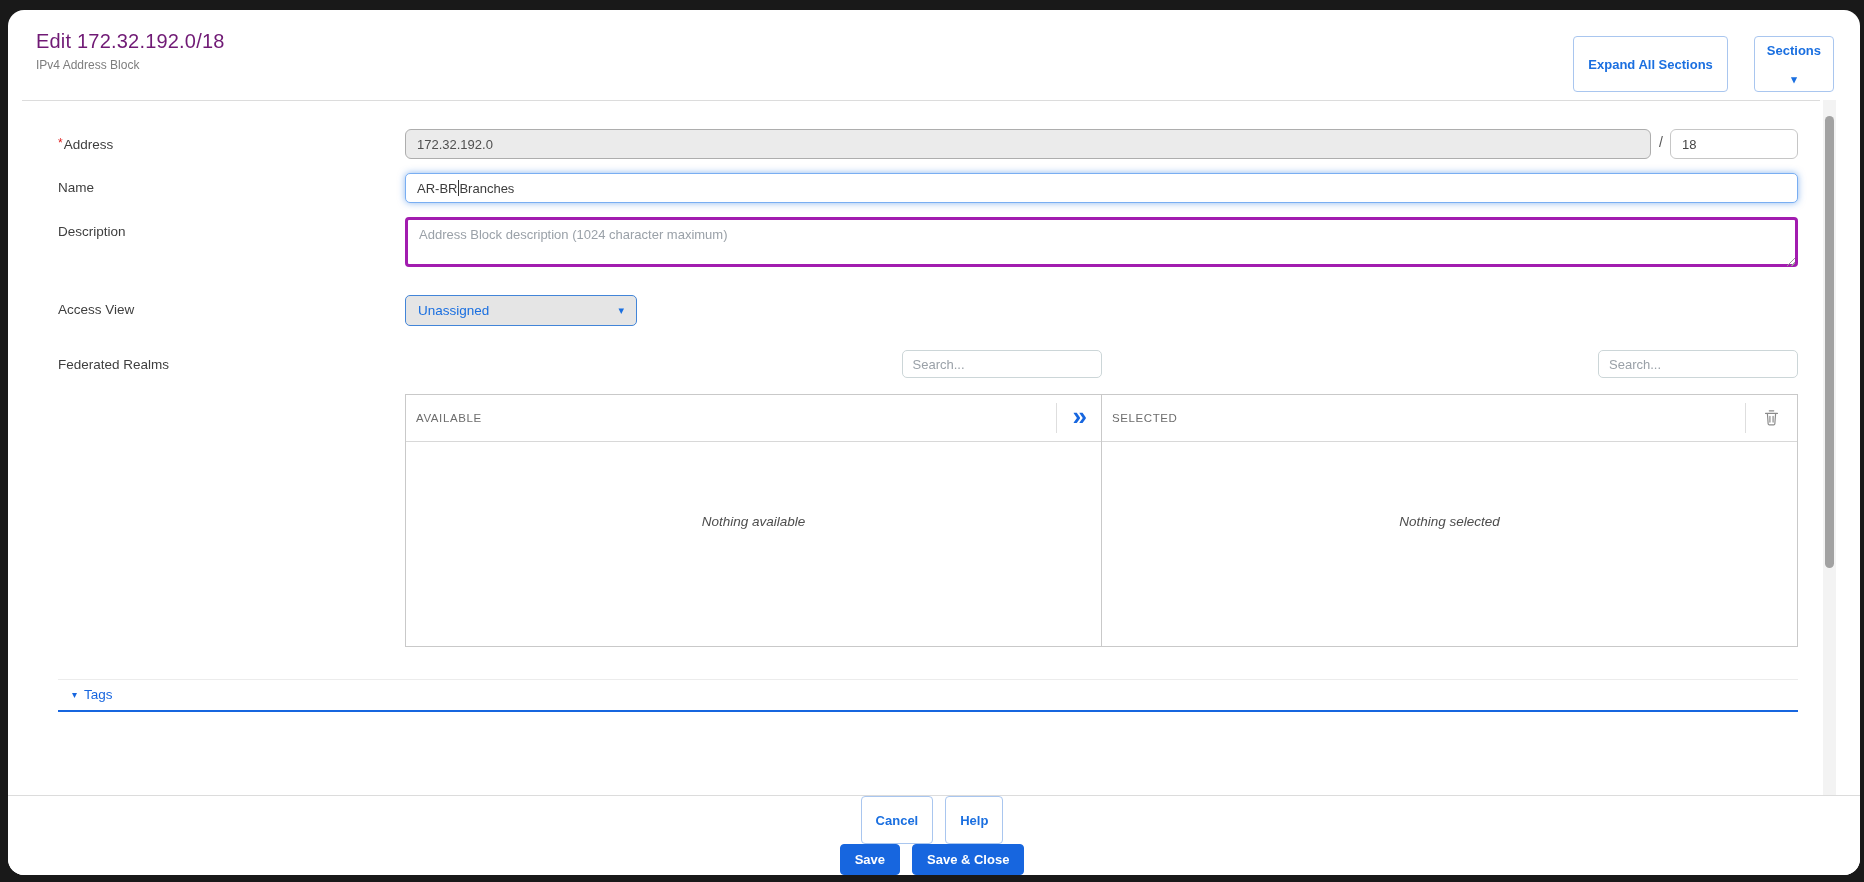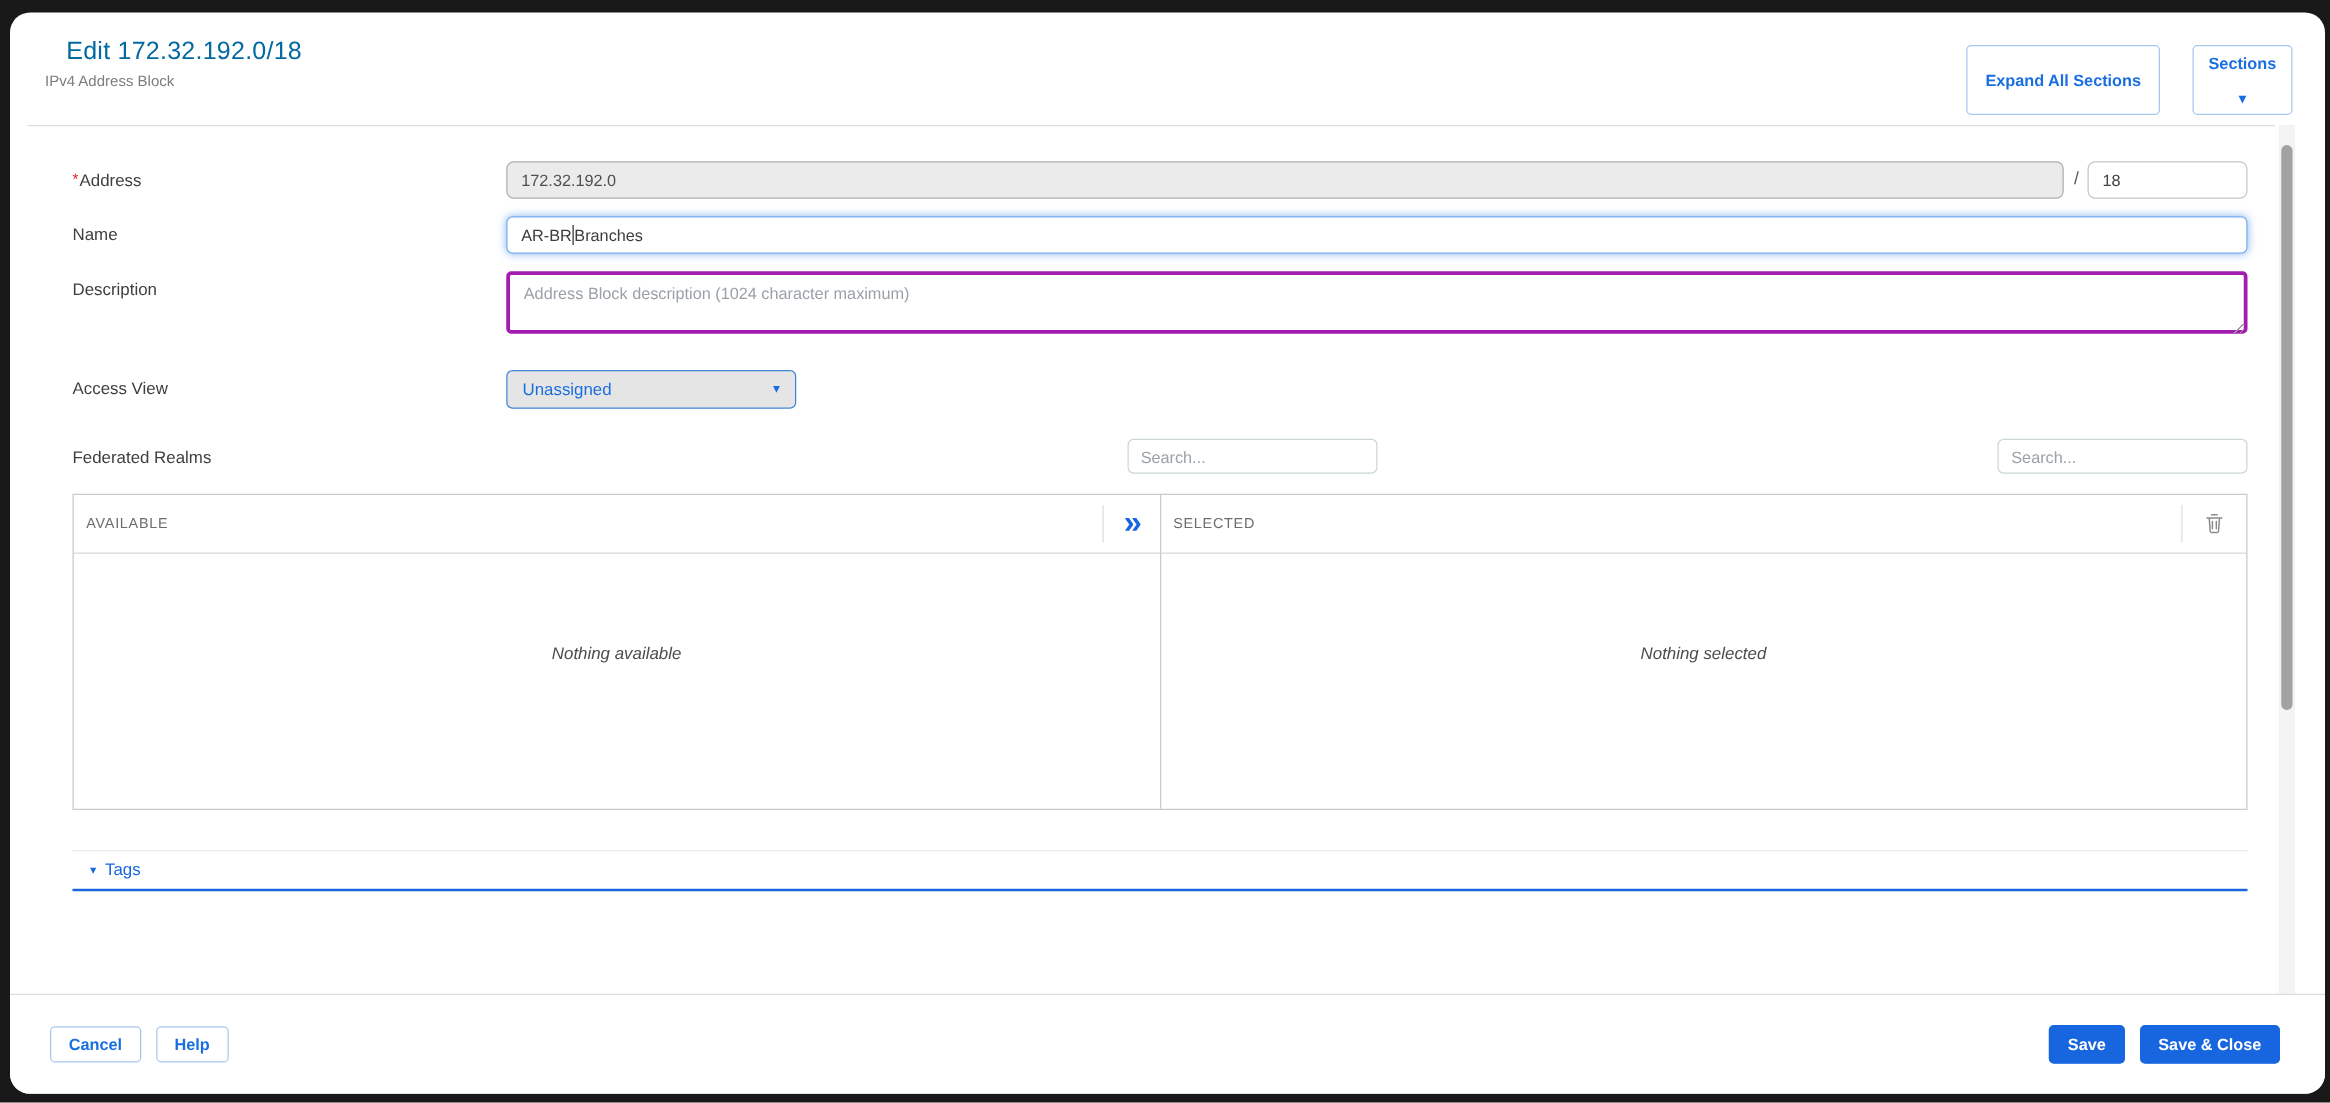--- a/index.html
+++ b/index.html
@@ -27,9 +27,8 @@
   h1.page-title {
     font-size: 20px;
     font-weight: 500;
-    color: #0369a1;
+    color: #701a75;
     letter-spacing: .2px;
-    margin-left: 17px;
   }
   .page-subtitle {
     margin-top: 5px;

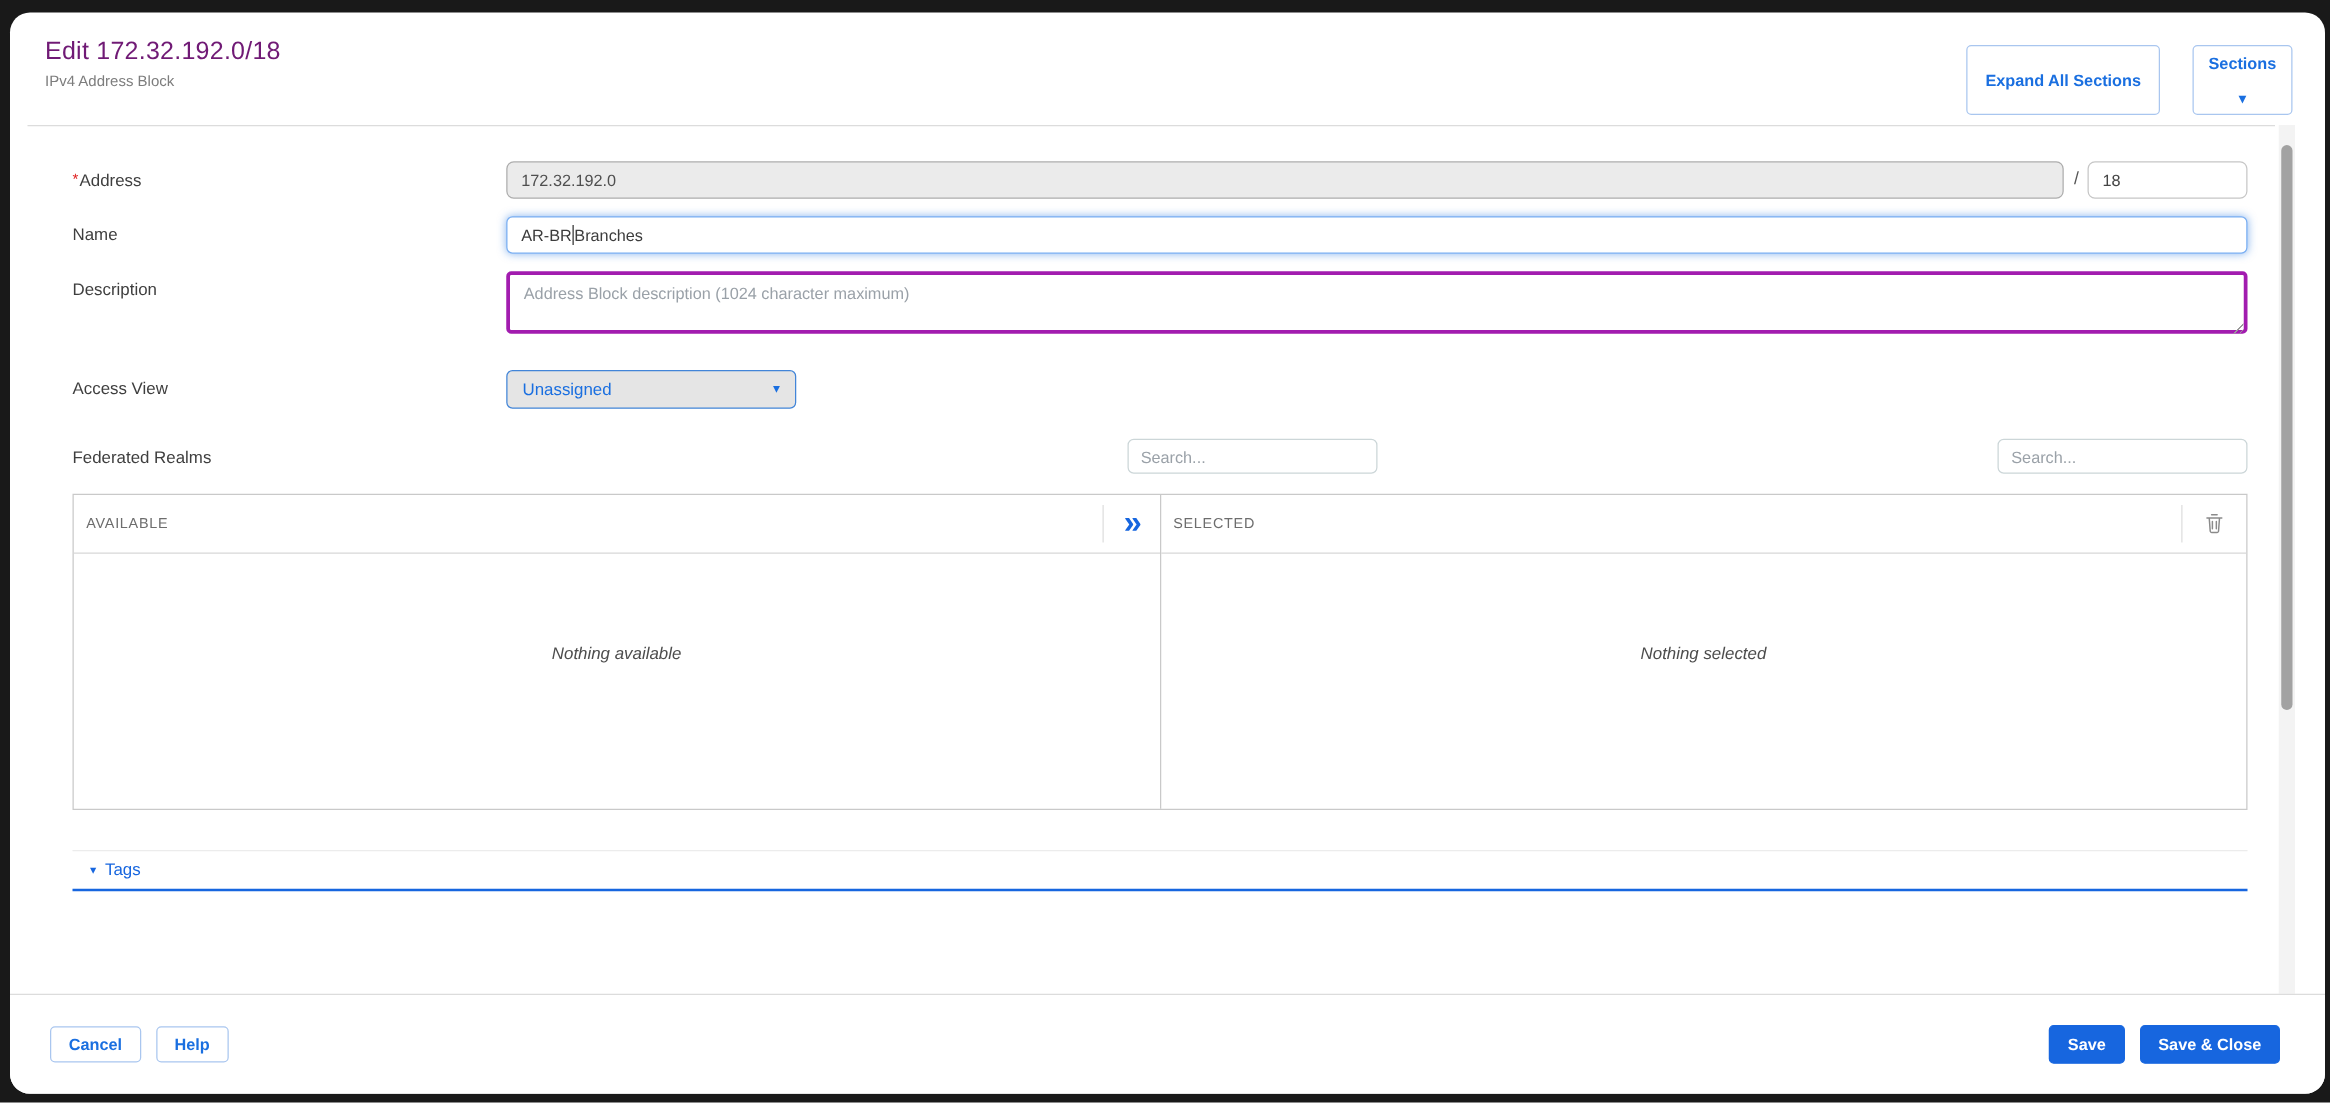--- a/index.html
+++ b/index.html
@@ -184,7 +184,7 @@
     border-radius: 5px;
     padding: 0 10px;
   }
-  .dual-wrap { margin-top: 16px; }
+  .dual-wrap { margin-left: 347px; margin-top: 16px; }
   .dual {
     display: flex;
     border: 1px solid #c9c9c9;

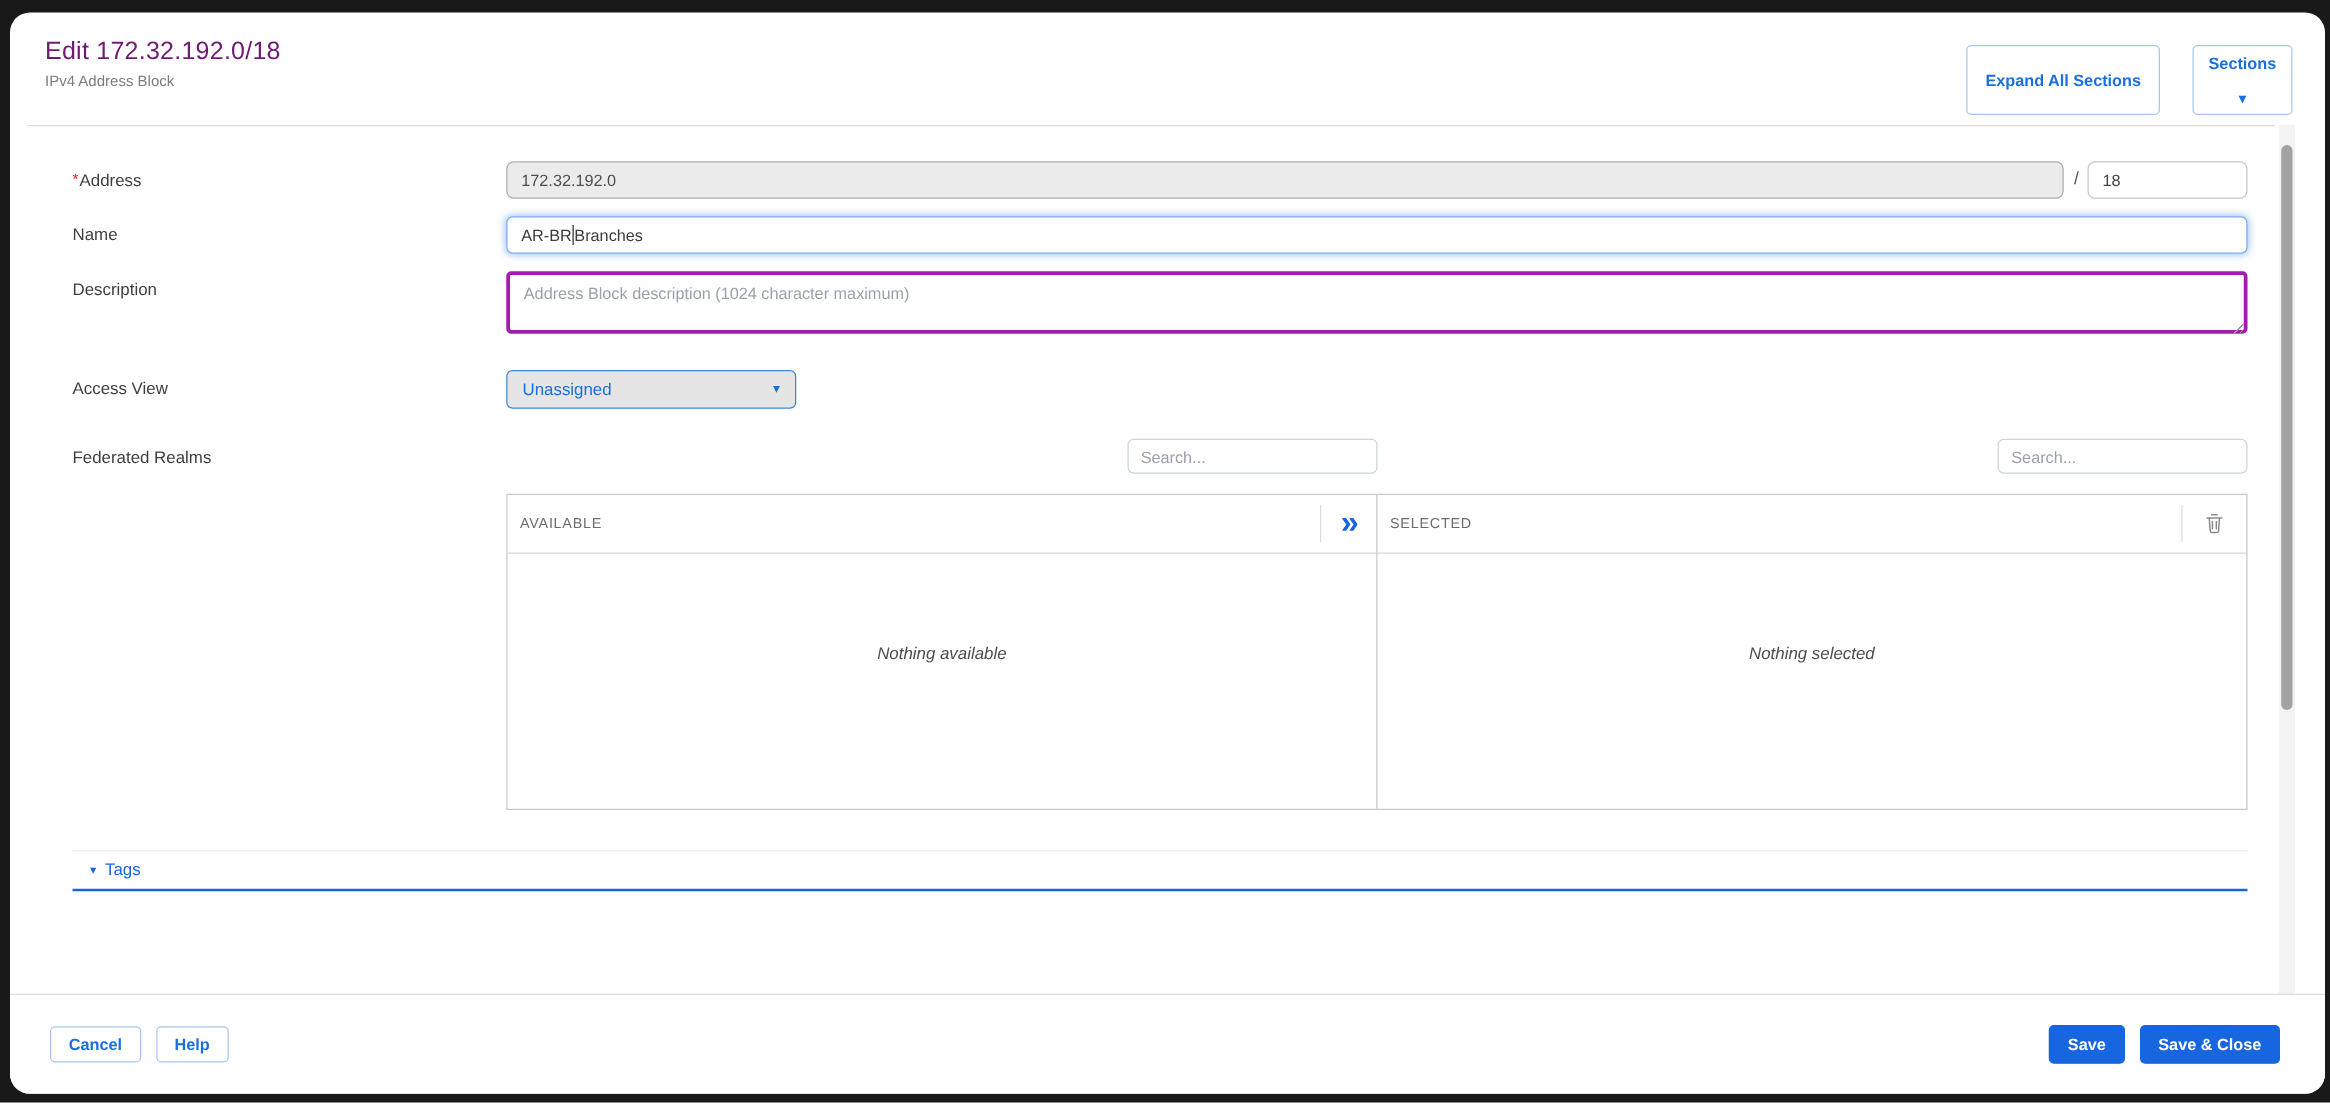--- a/index.html
+++ b/index.html
@@ -265,6 +265,7 @@
     display: flex;
     align-items: center;
     padding: 0 36px 0 32px;
+    flex-direction: column;
   }
   .footer-left { display: flex; gap: 12px; flex: 1; }
   .btn-primary {

